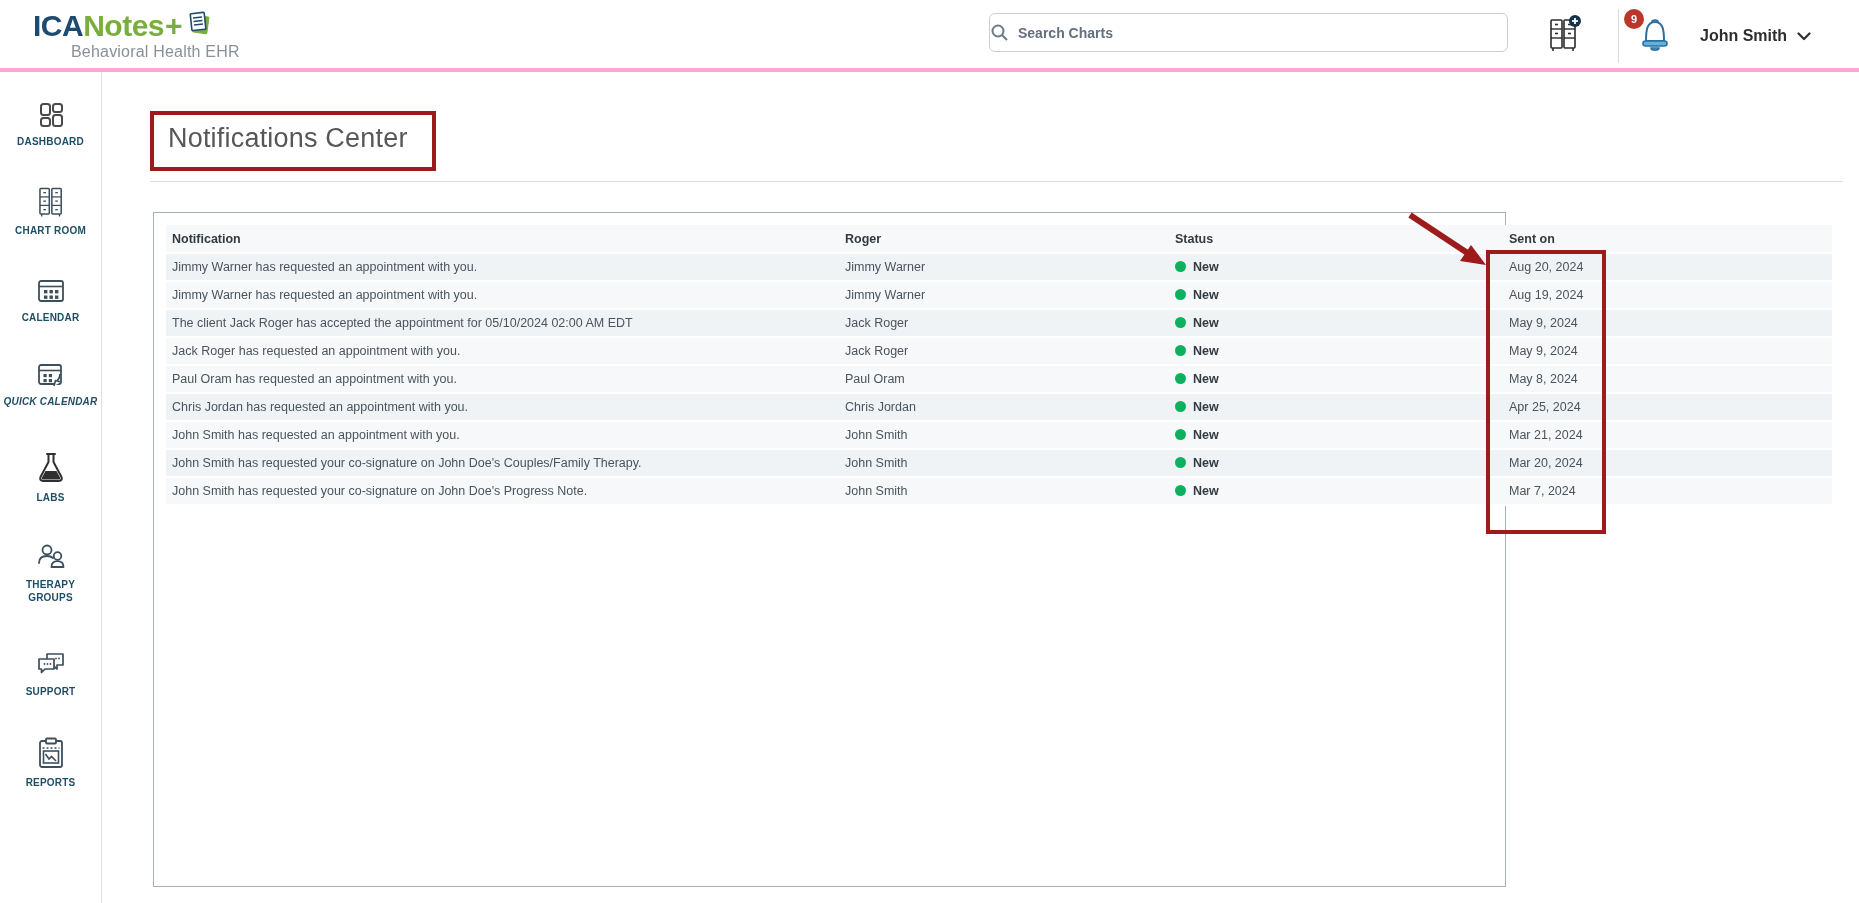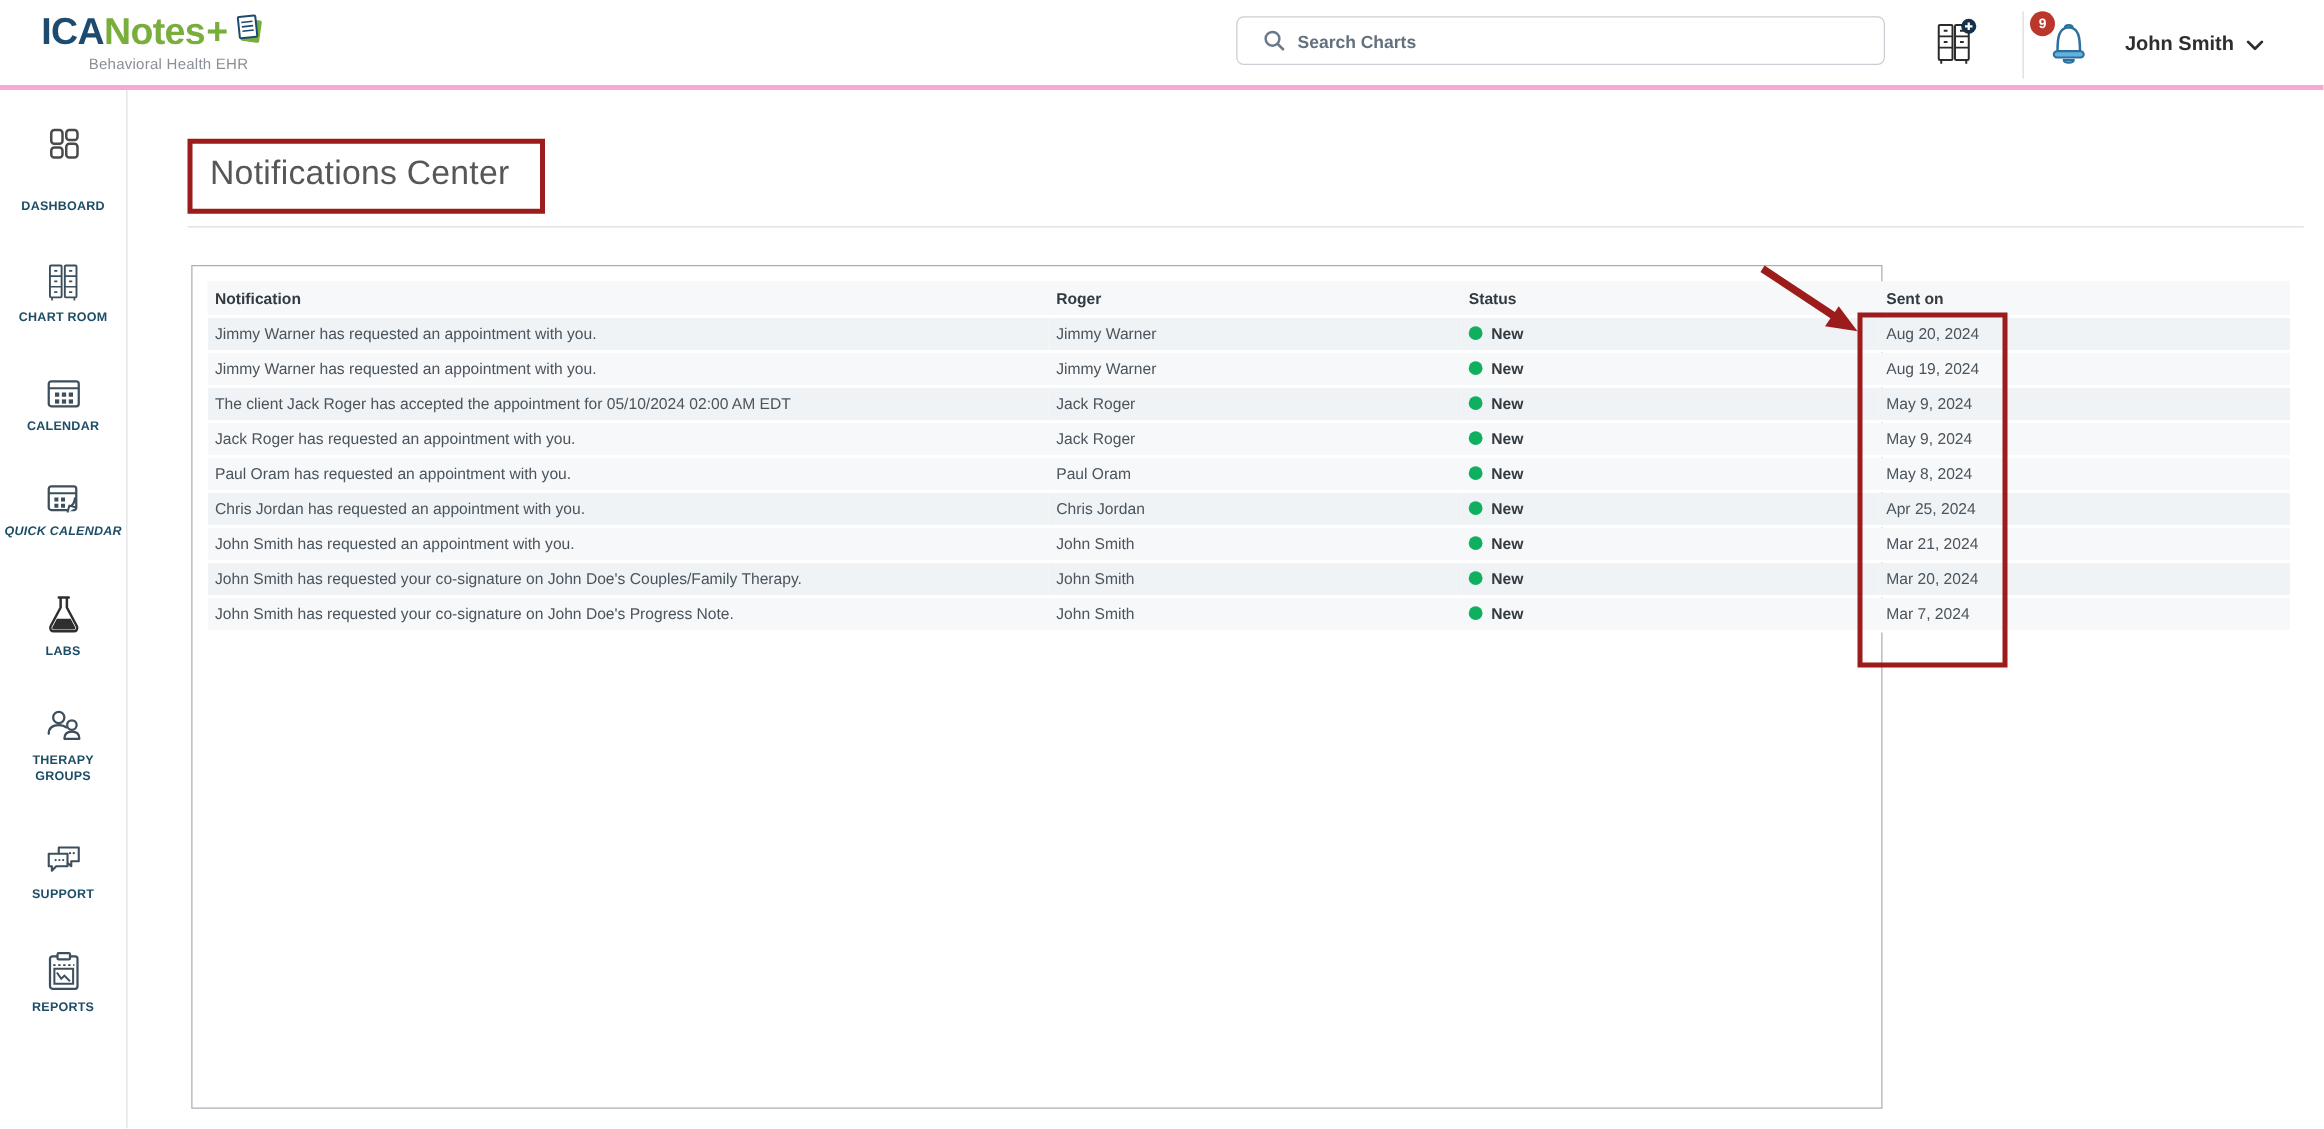--- a/index.html
+++ b/index.html
@@ -17,7 +17,7 @@
   .logo-doc { margin-left:2px; margin-top:2px; }
   .logo-tagline { font-size:12px; color:#8a9096; margin-left:38px; margin-top:-2px; letter-spacing:0.2px; }
 
-  .searchbox { position:absolute; left:989px; top:13px; width:519px; height:39px; border:1px solid #c9cfd4; border-radius:6px; background:#fff; display:flex; align-items:center; padding-left:20px; }
+  .searchbox { position:absolute; left:989px; top:13px; width:519px; height:39px; border:1px solid #c9cfd4; border-radius:6px; background:#fff; display:flex; align-items:center; padding-left:0; }
   .searchbox input { border:none; outline:none; flex:1; font-size:14px; color:#3c4650; font-family:"Liberation Sans", sans-serif; background:transparent; }
   .searchbox input::placeholder { color:#63707e; font-weight:bold; opacity:1; }
   .search-glyph { margin-right:9px; display:flex; }

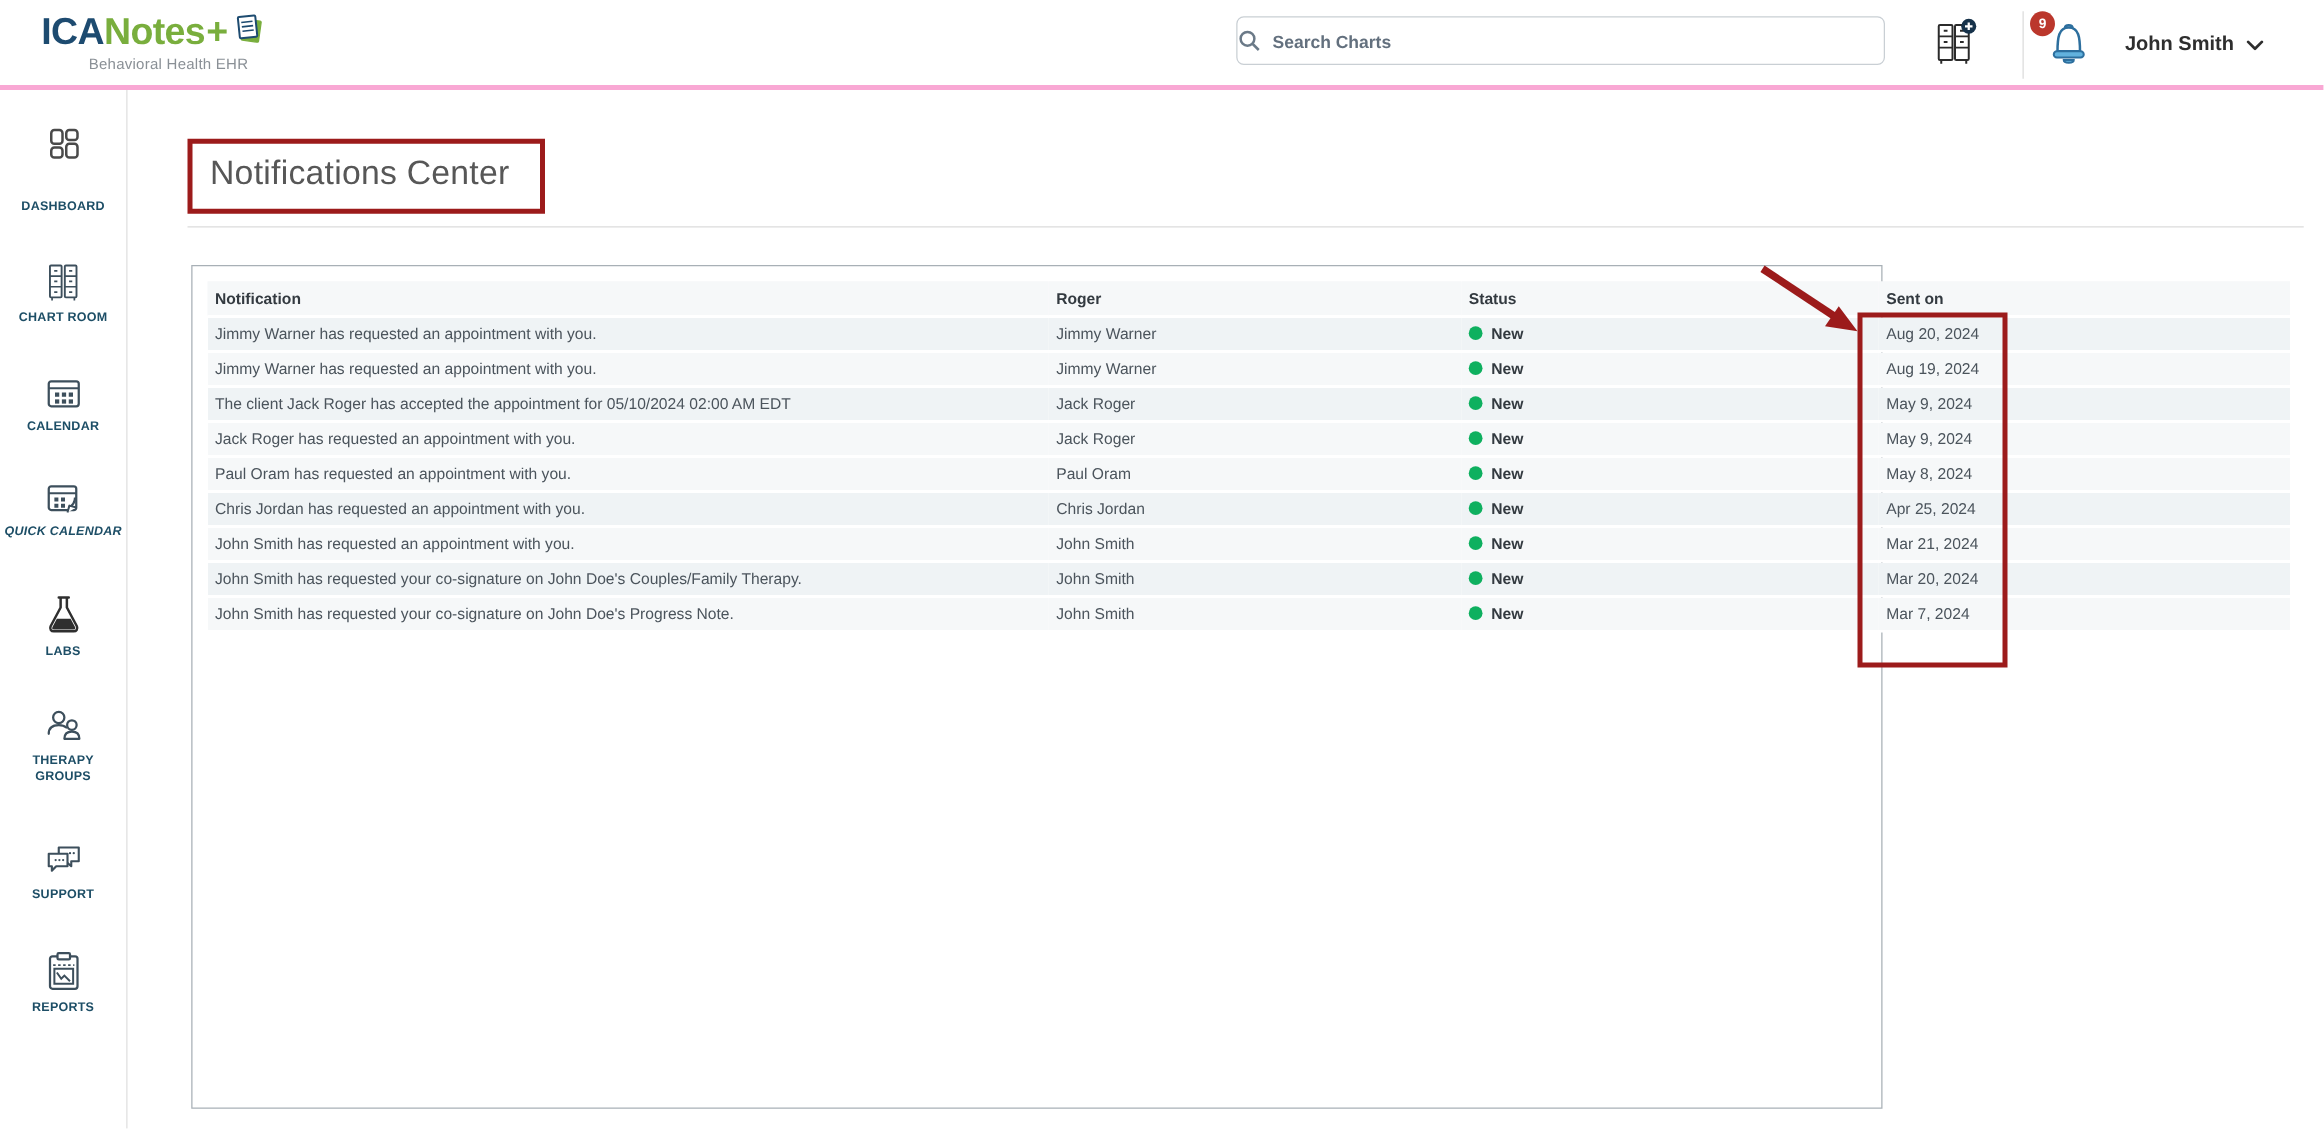--- a/index.html
+++ b/index.html
@@ -15,7 +15,7 @@
   .logo-notes { color:#79ae3d; }
   .logo-plus { color:#79ae3d; margin-left:1px; }
   .logo-doc { margin-left:2px; margin-top:2px; }
-  .logo-tagline { font-size:12px; color:#8a9096; margin-left:38px; margin-top:-2px; letter-spacing:0.2px; }
+  .logo-tagline { font-size:16px; color:#8a9096; margin-left:38px; margin-top:-2px; letter-spacing:0.2px; }
 
   .searchbox { position:absolute; left:989px; top:13px; width:519px; height:39px; border:1px solid #c9cfd4; border-radius:6px; background:#fff; display:flex; align-items:center; padding-left:0; }
   .searchbox input { border:none; outline:none; flex:1; font-size:14px; color:#3c4650; font-family:"Liberation Sans", sans-serif; background:transparent; }

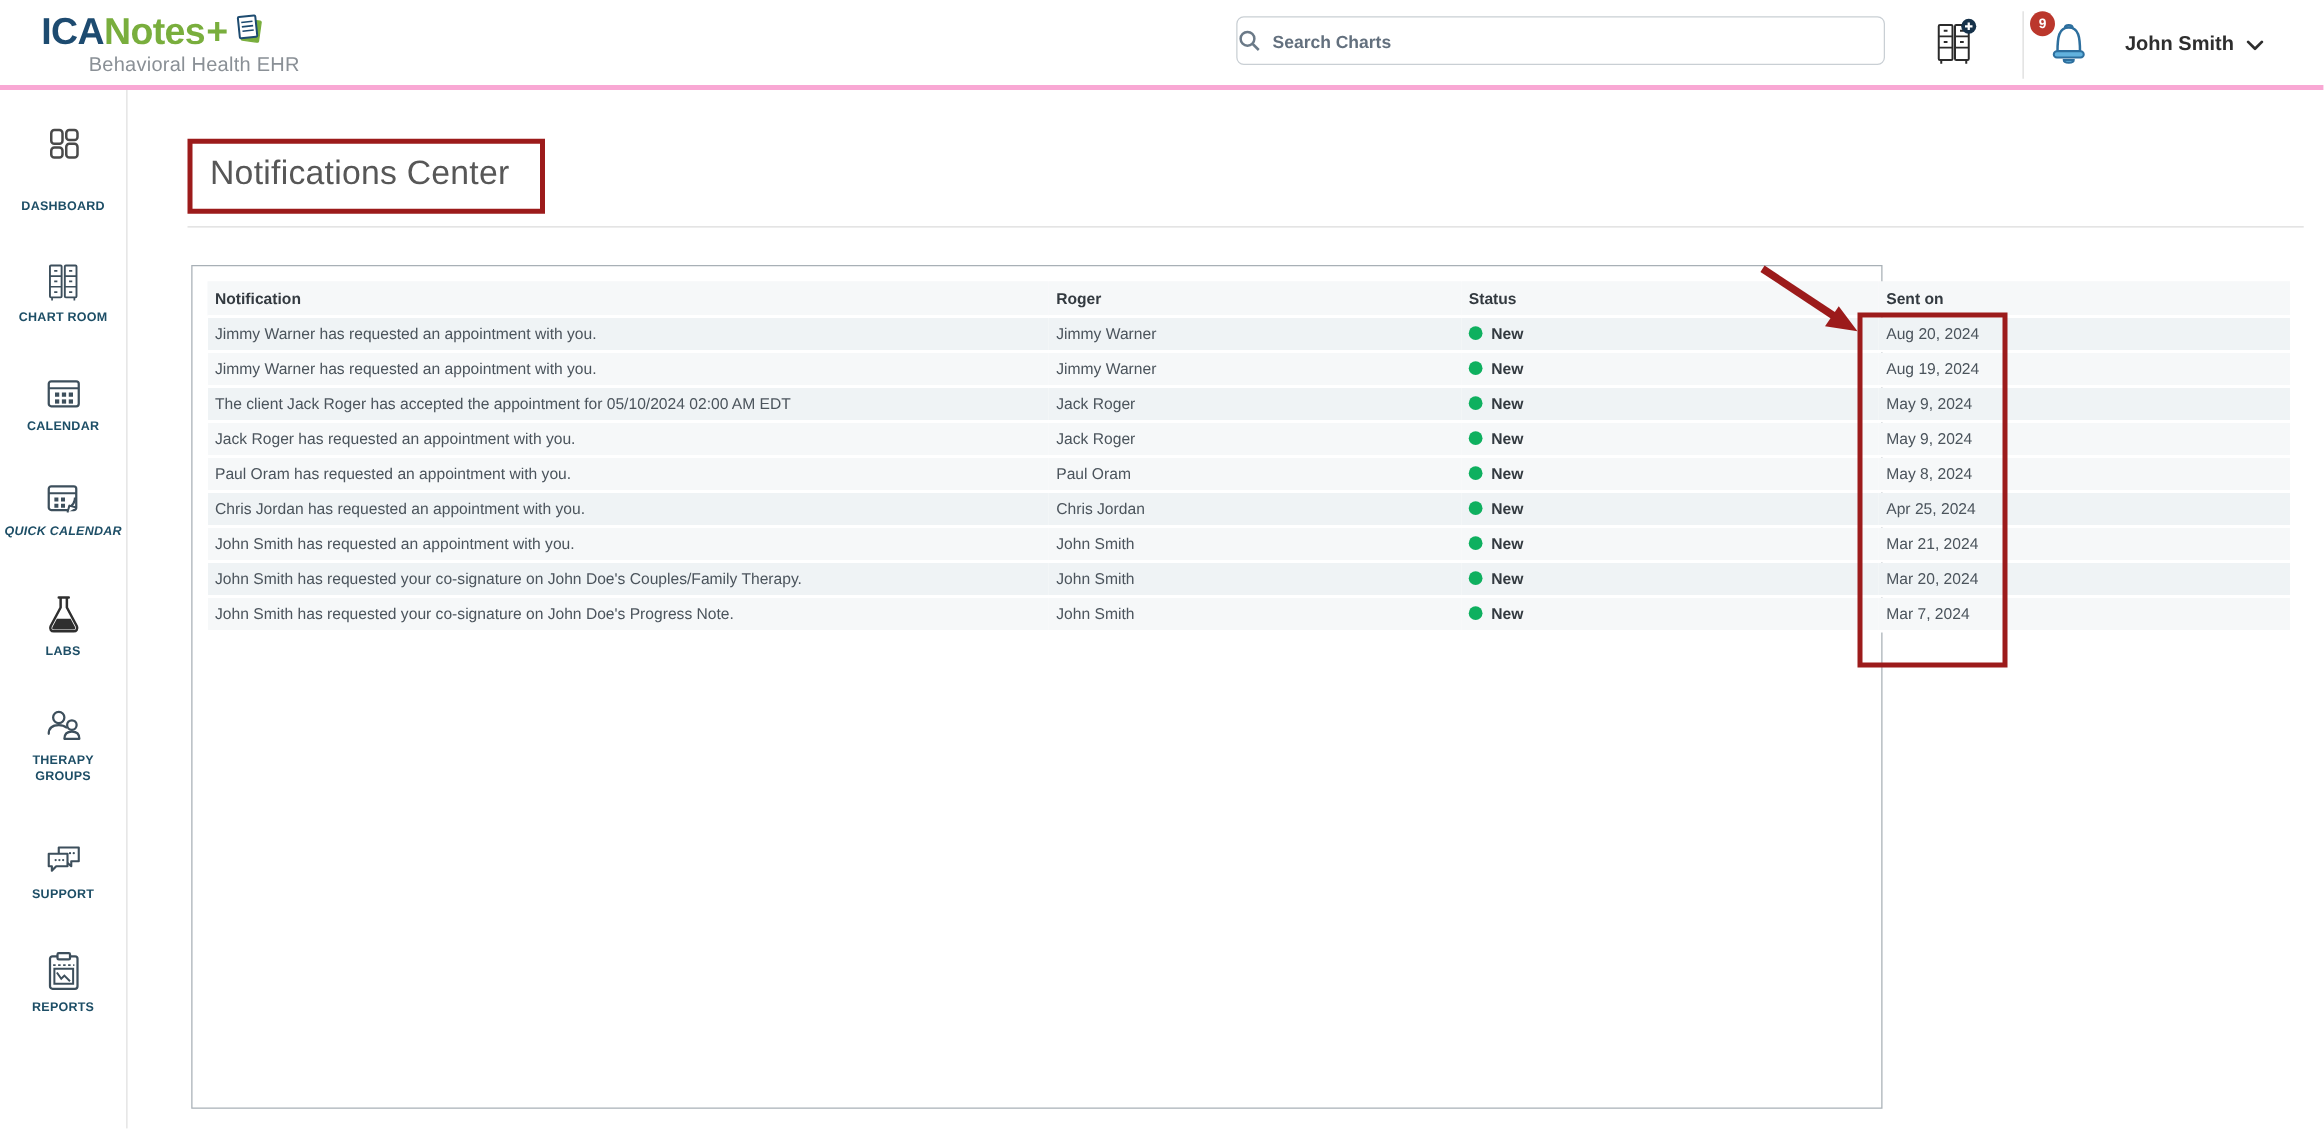--- a/index.html
+++ b/index.html
@@ -34,7 +34,7 @@
   .sidebar { position:absolute; left:0; top:72px; width:102px; height:831px; background:#fff; border-right:1px solid #e0e0e0; display:flex; flex-direction:column; align-items:center; }
   .side-item { width:94px; display:flex; flex-direction:column; align-items:center; cursor:pointer; }
   .side-item .lbl { margin-top:5px; font-size:10px; font-weight:bold; color:#1d4e66; text-align:center; line-height:13px; letter-spacing:0.2px; }
-  .side-item:nth-child(1){ margin-top:28px;gap:24px; }
+  .side-item:nth-child(1){ margin-top:28px; }
   .side-item:nth-child(2){ margin-top:37px; }
   .side-item:nth-child(3){ margin-top:37px; }
   .side-item:nth-child(4){ margin-top:34px;font-style:italic; }

